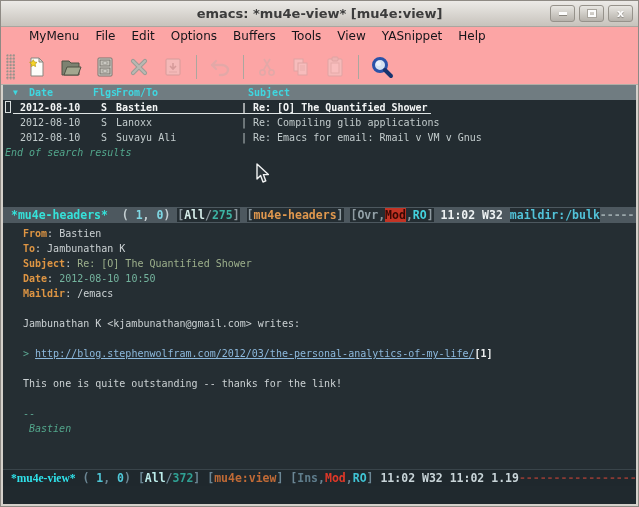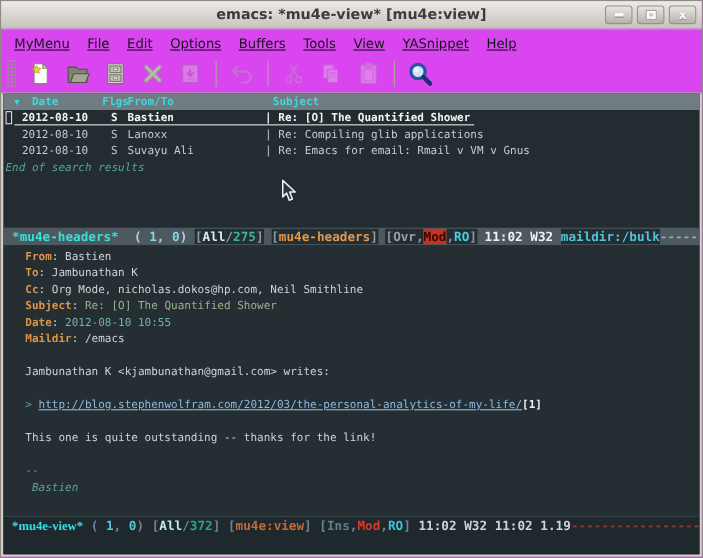--- a/index.html
+++ b/index.html
@@ -6,7 +6,7 @@
   html,body { width:639px; height:507px; overflow:hidden; background:#9a968f; }
   body { font-family:"DejaVu Sans", sans-serif; }
 
-  .window { width:639px; height:507px; border:1px solid #8e8a84; background:#d946ef;
+  .window { width:639px; height:507px; border:1px solid #8e8a84; background:#fca5a5;
             display:flex; flex-direction:column; }
 
   

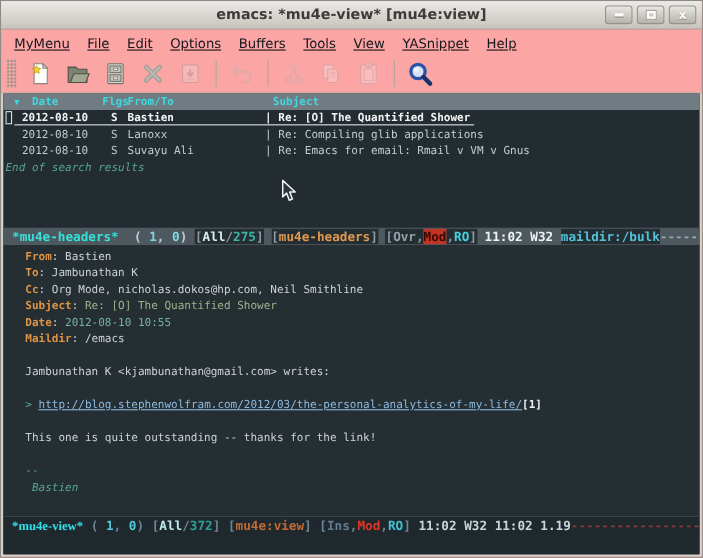--- a/index.html
+++ b/index.html
@@ -21,7 +21,7 @@
   .glyph-close { color:#fcfcfc; font-weight:bold; font-size:11px; line-height:11px; text-shadow:0 1px 1px #8a867f; }
 
   
-  .menubar { height:22px; display:flex; align-items:flex-end; padding-left:4px; font-size:12px; color:#15151a; flex:0 0 22px;text-decoration:underline; }
+  .menubar { height:22px; display:flex; align-items:flex-start; padding-left:20px; font-size:12px; color:#15151a; flex:0 0 22px; }
   .menu-item { padding:2px 8px; }
 
   

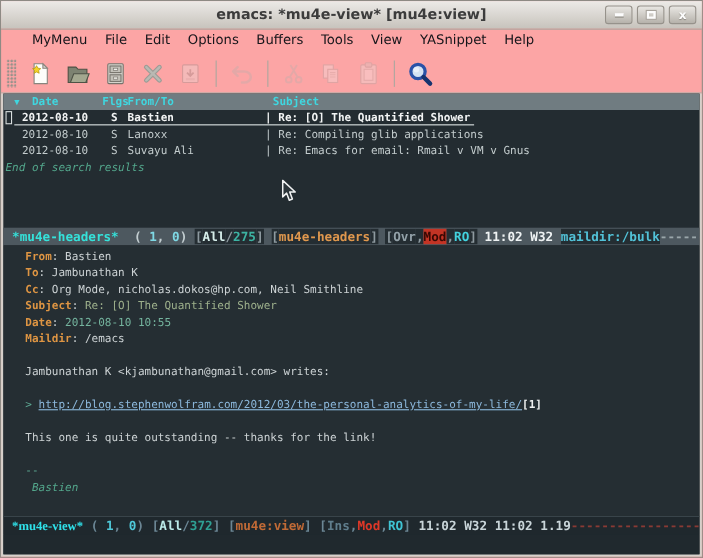--- a/index.html
+++ b/index.html
@@ -263,7 +263,6 @@
         <div id="mv-fields">
             <div class="mv-line"><span class="mv-label">From</span><span class="s-sep">: </span><span class="v-plain">Bastien</span></div>
             <div class="mv-line"><span class="mv-label">To</span><span class="s-sep">: </span><span class="v-plain">Jambunathan K</span></div>
-            <div class="mv-line"><span class="mv-label">Cc</span><span class="s-sep">: </span><span class="v-plain">Org Mode, nicholas.dokos@hp.com, Neil Smithline</span></div>
             <div class="mv-line"><span class="mv-label">Subject</span><span class="s-sep">: </span><span class="v-subject">Re: [O] The Quantified Shower</span></div>
             <div class="mv-line"><span class="mv-label">Date</span><span class="s-sep">: </span><span class="v-date">2012-08-10 10:55</span></div>
             <div class="mv-line"><span class="mv-label">Maildir</span><span class="s-sep">: </span><span class="v-plain">/emacs</span></div>

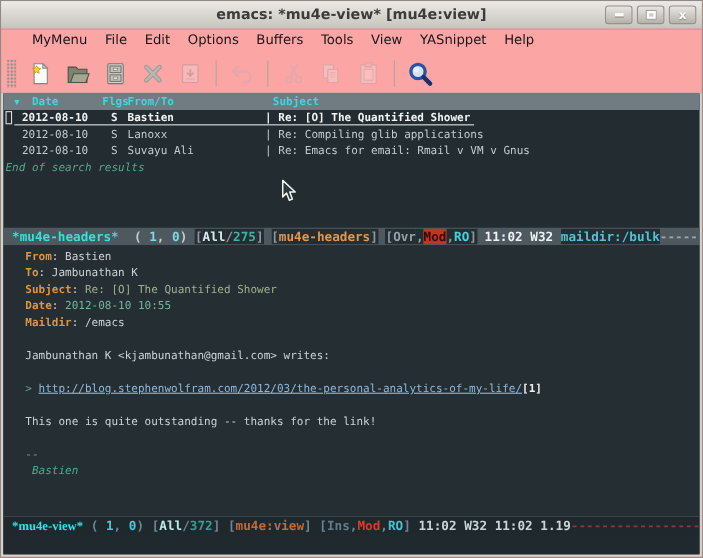--- a/index.html
+++ b/index.html
@@ -264,7 +264,7 @@
             <div class="mv-line"><span class="mv-label">From</span><span class="s-sep">: </span><span class="v-plain">Bastien</span></div>
             <div class="mv-line"><span class="mv-label">To</span><span class="s-sep">: </span><span class="v-plain">Jambunathan K</span></div>
             <div class="mv-line"><span class="mv-label">Subject</span><span class="s-sep">: </span><span class="v-subject">Re: [O] The Quantified Shower</span></div>
-            <div class="mv-line"><span class="mv-label">Date</span><span class="s-sep">: </span><span class="v-date">2012-08-10 10:55</span></div>
+            <div class="mv-line"><span class="mv-label">Date</span><span class="s-sep">: </span><span class="v-date">2012-08-10 10:50</span></div>
             <div class="mv-line"><span class="mv-label">Maildir</span><span class="s-sep">: </span><span class="v-plain">/emacs</span></div>
           </div>
         <div id="mv-body">

